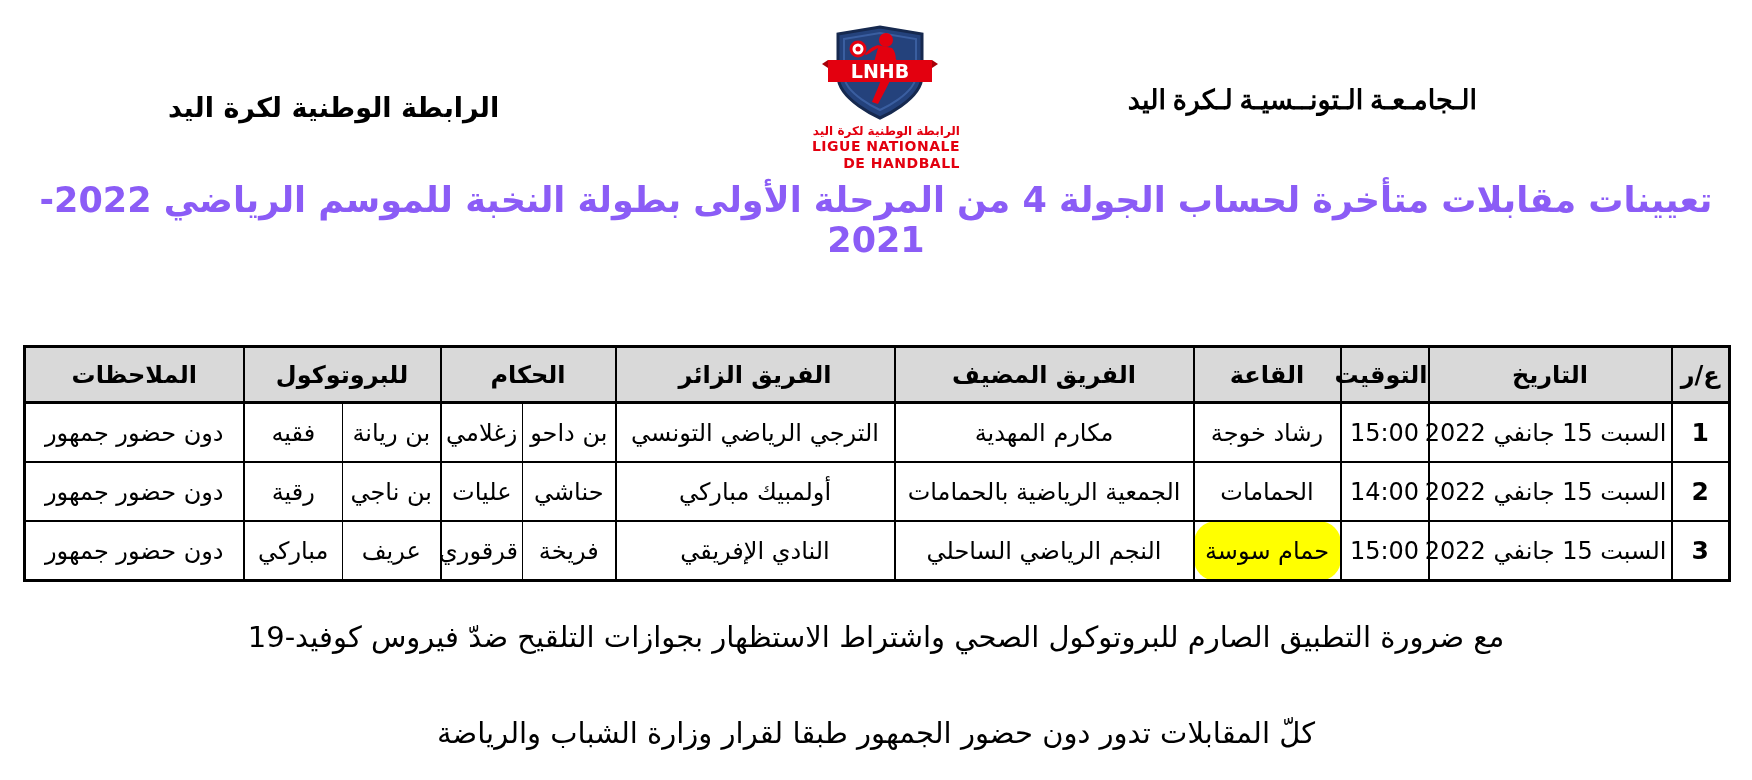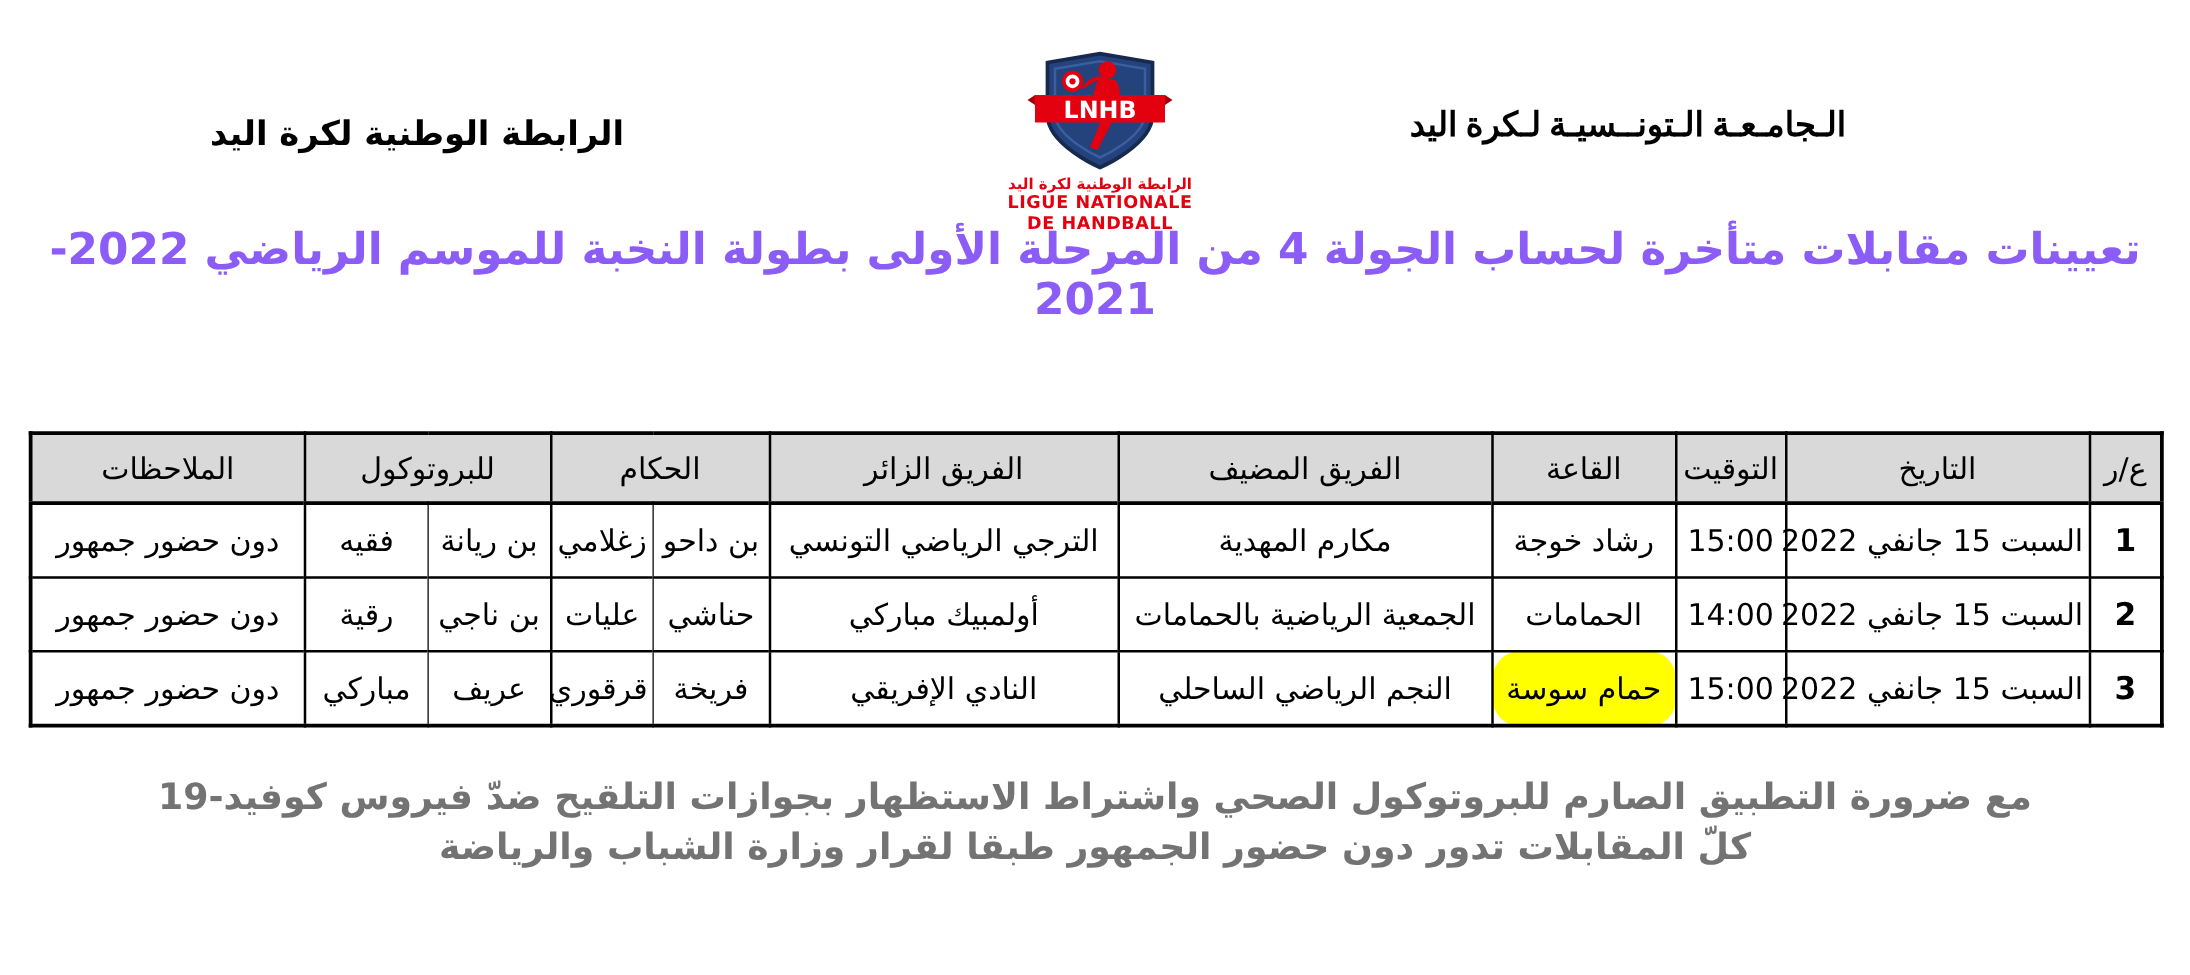--- a/index.html
+++ b/index.html
@@ -23,8 +23,8 @@
     font-size: 27px; font-weight: bold;
   }
   .logo {
-    position: absolute; top: 40px; left: 800px; width: 160px;
-    text-align: center;
+    position: absolute; top: 24px; left: 800px; width: 160px;
+    text-align: right;
   }
   .logo svg { display: block; margin: 0 auto; }
   .logo-ar {

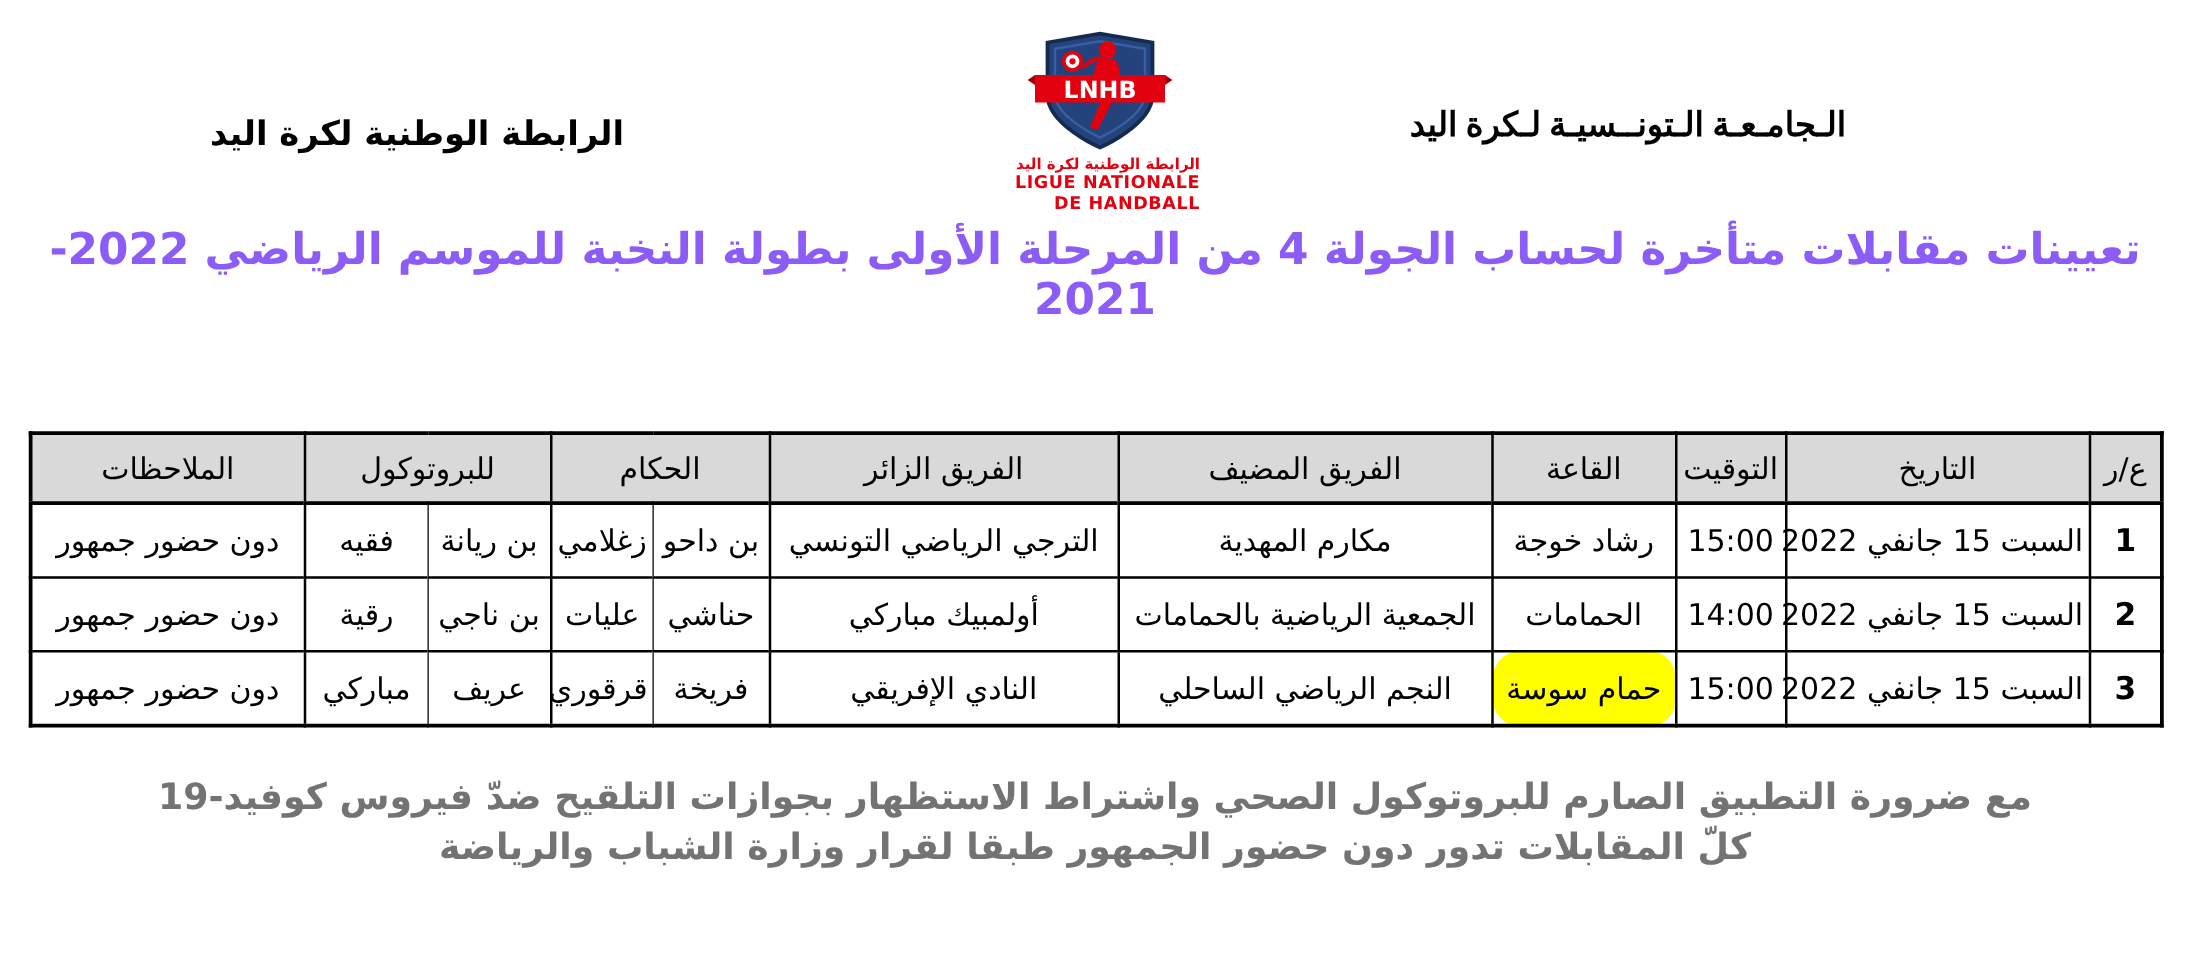--- a/index.html
+++ b/index.html
@@ -55,7 +55,7 @@
   }
   .matches th {
     background: #d9d9d9;
-    font-size: 24px; font-weight: normal;
+    font-size: 24px; font-weight: bold;
     height: 56px;
     border: 2px solid #000;
     border-bottom: 3px solid #000;

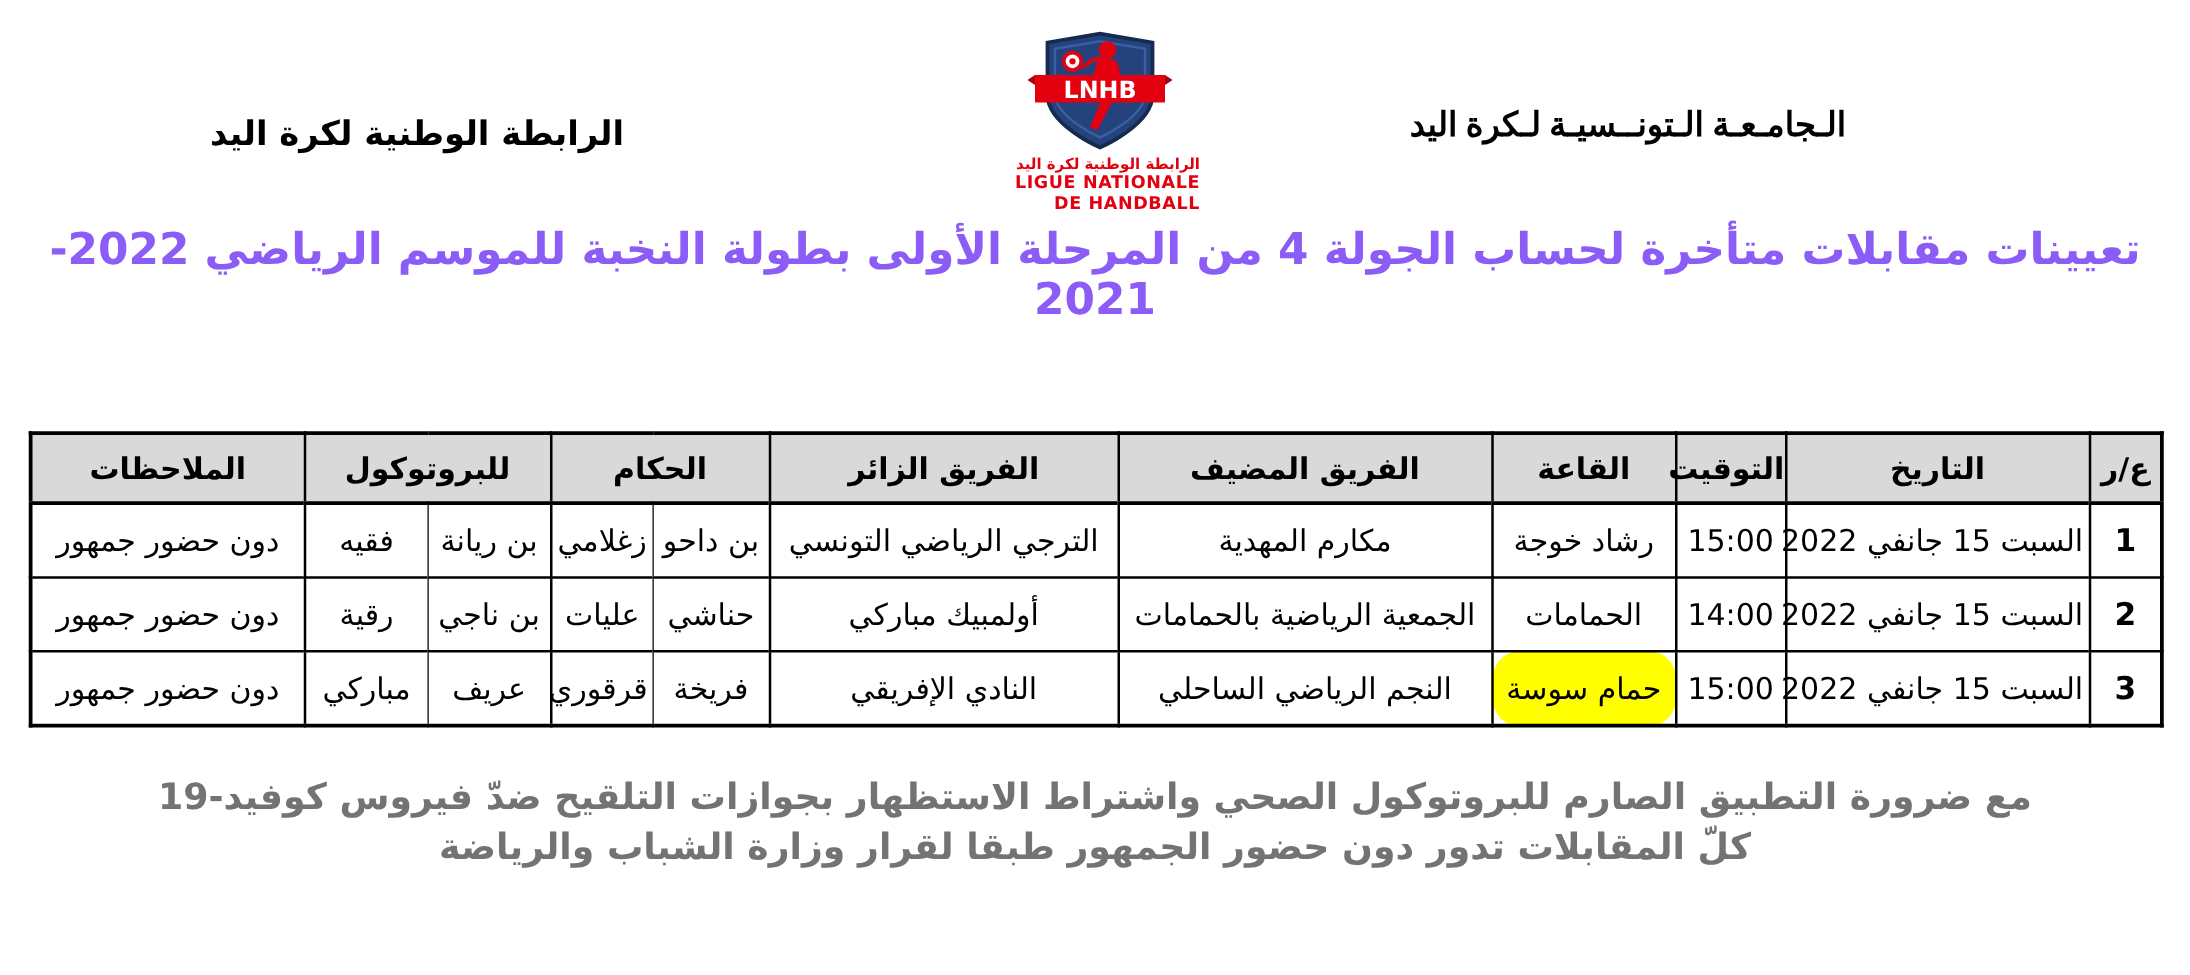--- a/index.html
+++ b/index.html
@@ -78,8 +78,8 @@
   .note {
     position: absolute; left: 0; right: 0;
     text-align: center;
-    color: #737373;
-    font-size: 29px; font-weight: bold;
+    color: #000000;
+    font-size: 29px; font-weight: normal;
   }
   .note-1 { top: 620px; }
   .note-2 { top: 660px; }

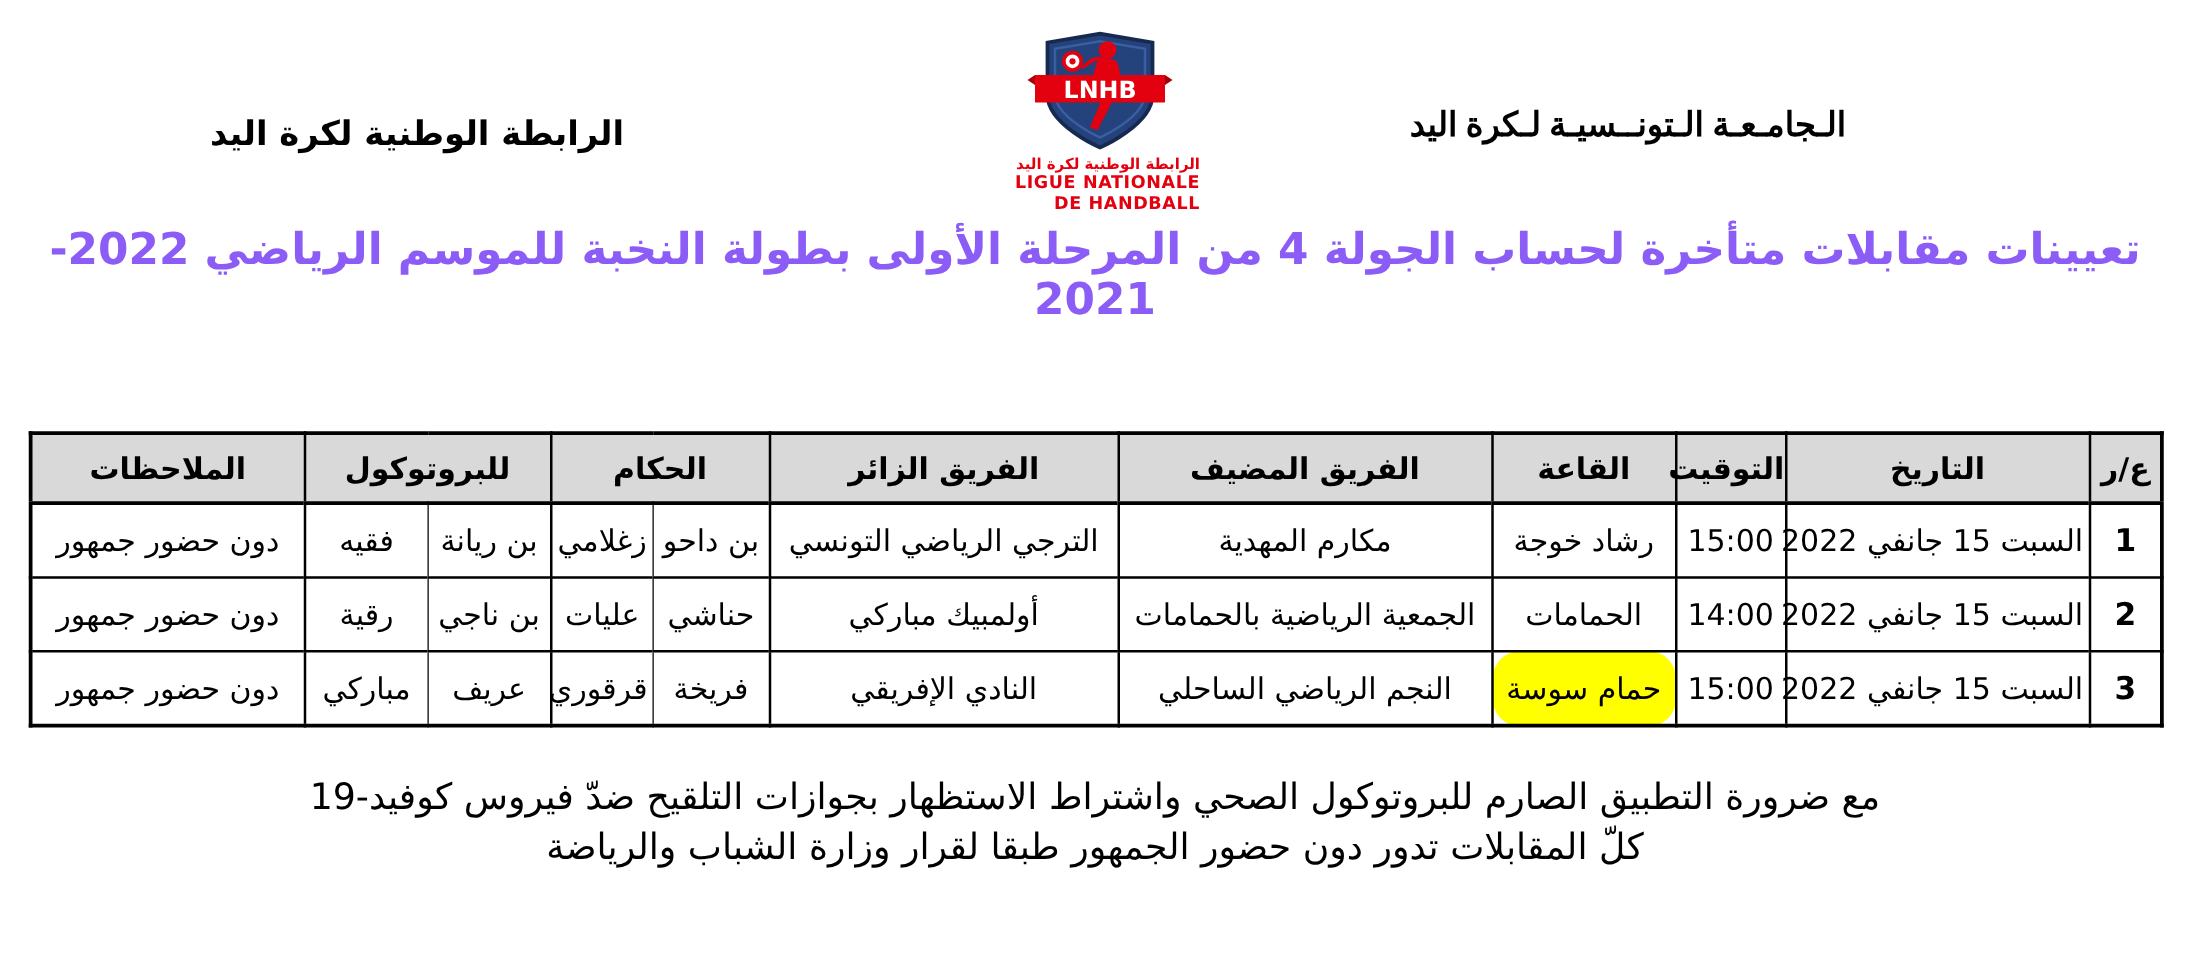--- a/index.html
+++ b/index.html
@@ -82,7 +82,7 @@
     font-size: 29px; font-weight: normal;
   }
   .note-1 { top: 620px; }
-  .note-2 { top: 660px; }
+  .note-2 { top: 716px; }
 </style>
 </head>
 <body>

